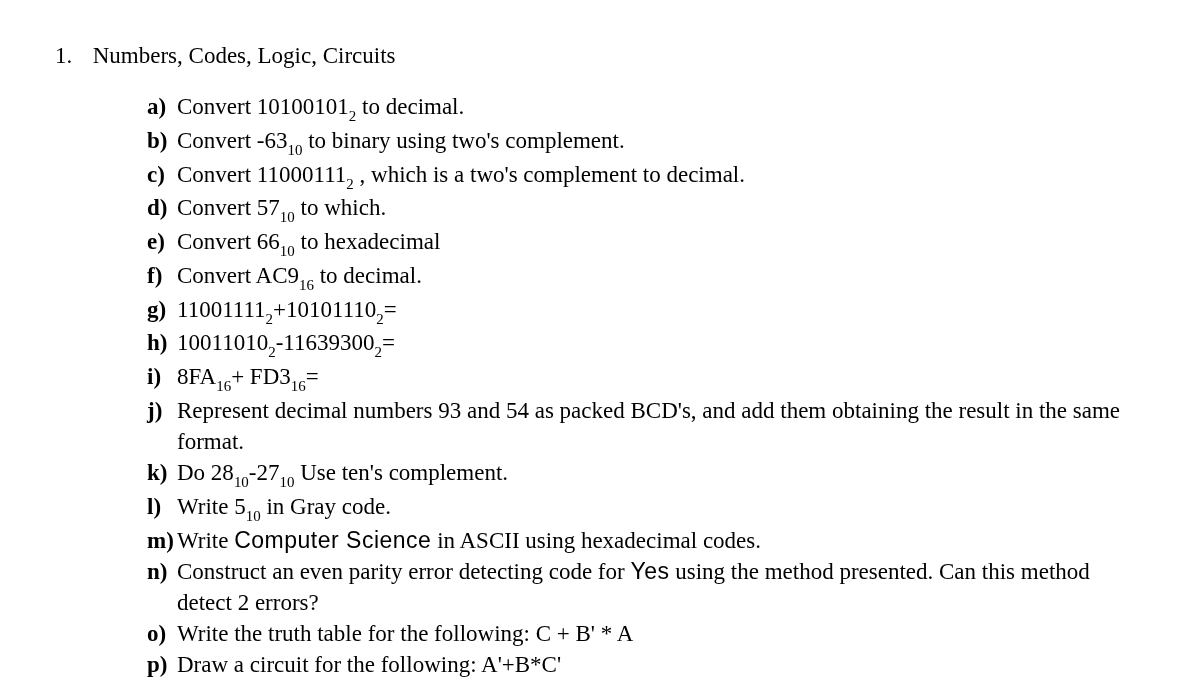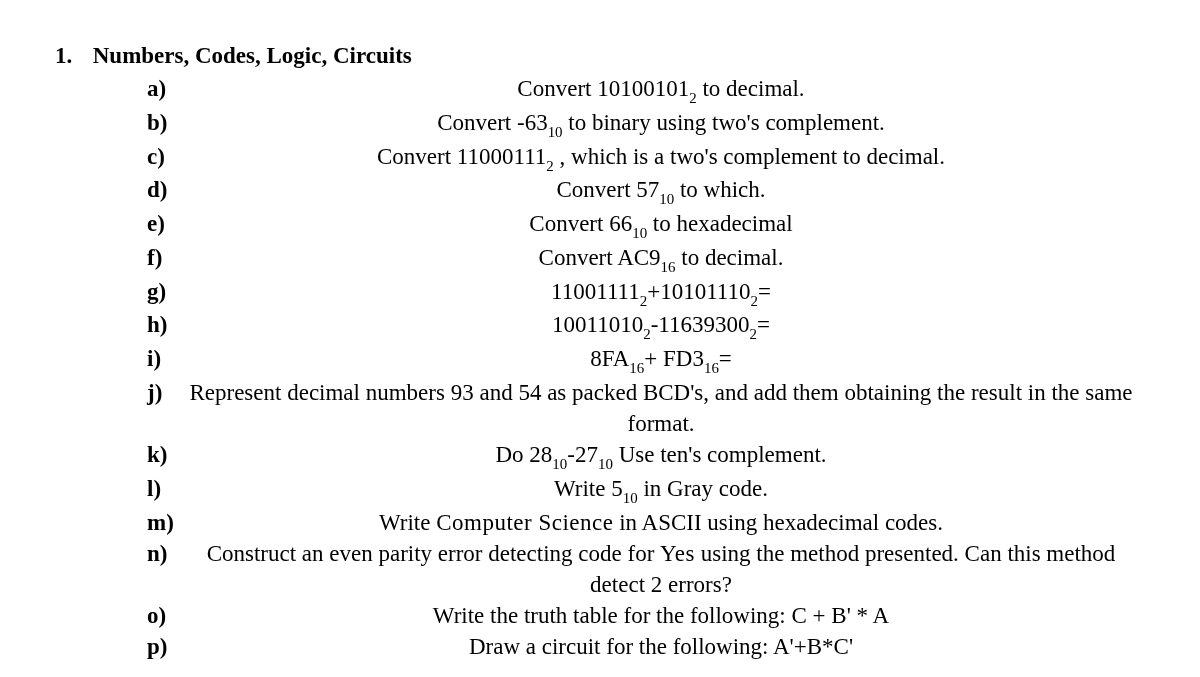--- a/index.html
+++ b/index.html
@@ -18,8 +18,8 @@
       line-height: 1.35;
     }
     .section-header {
-      font-weight: bold;
-      margin-bottom: 2px;
+      font-weight: normal;
+      margin-bottom: 20px;
     }
     .section-number {
       display: inline-block;

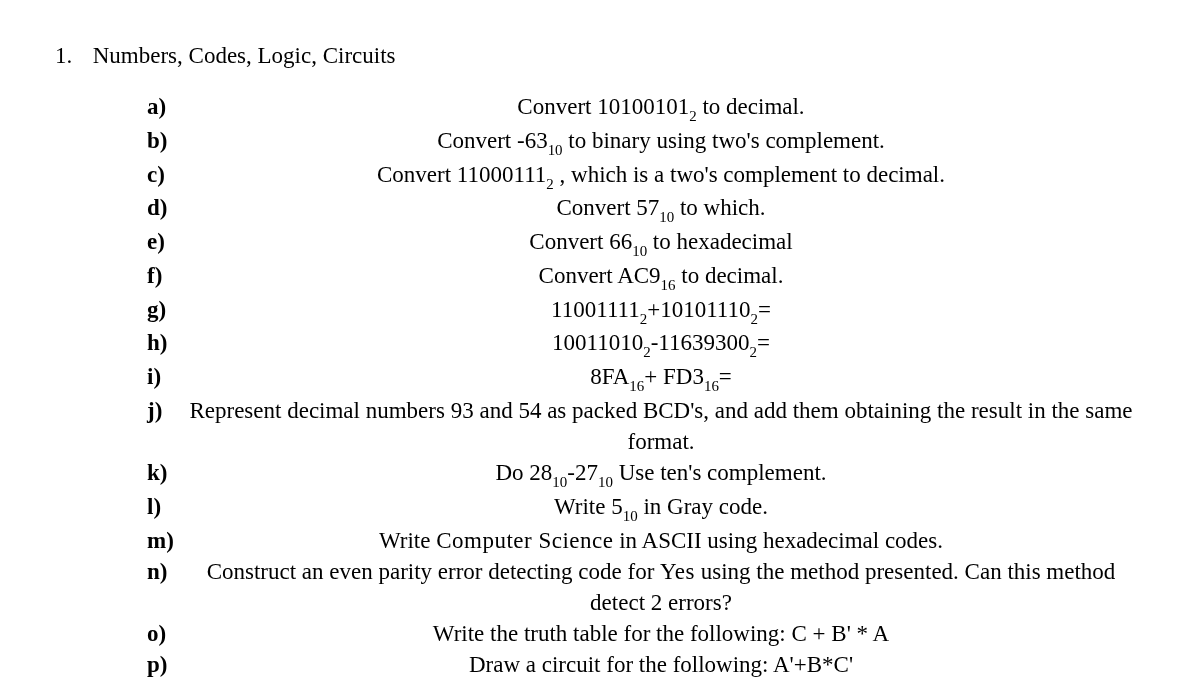--- a/index.html
+++ b/index.html
@@ -39,7 +39,6 @@
     }
     .item-content {
       flex: 1;
-      text-align: center;
     }
     .sub {
       font-size: 0.65em;

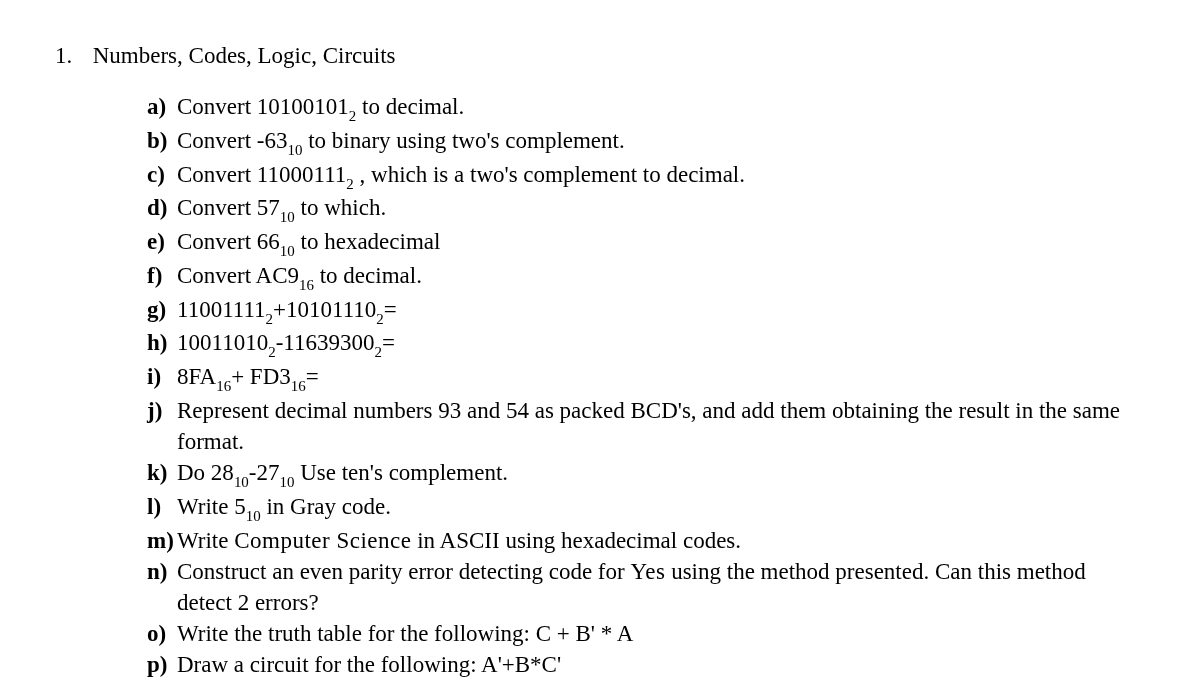--- a/index.html
+++ b/index.html
@@ -47,7 +47,7 @@
       top: 0.1em;
     }
     .mono {
-      font-family: Liberation Serif, serif;
+      font-family: Liberation Sans, sans-serif;
       letter-spacing: 0.5px;
     }
   </style>

